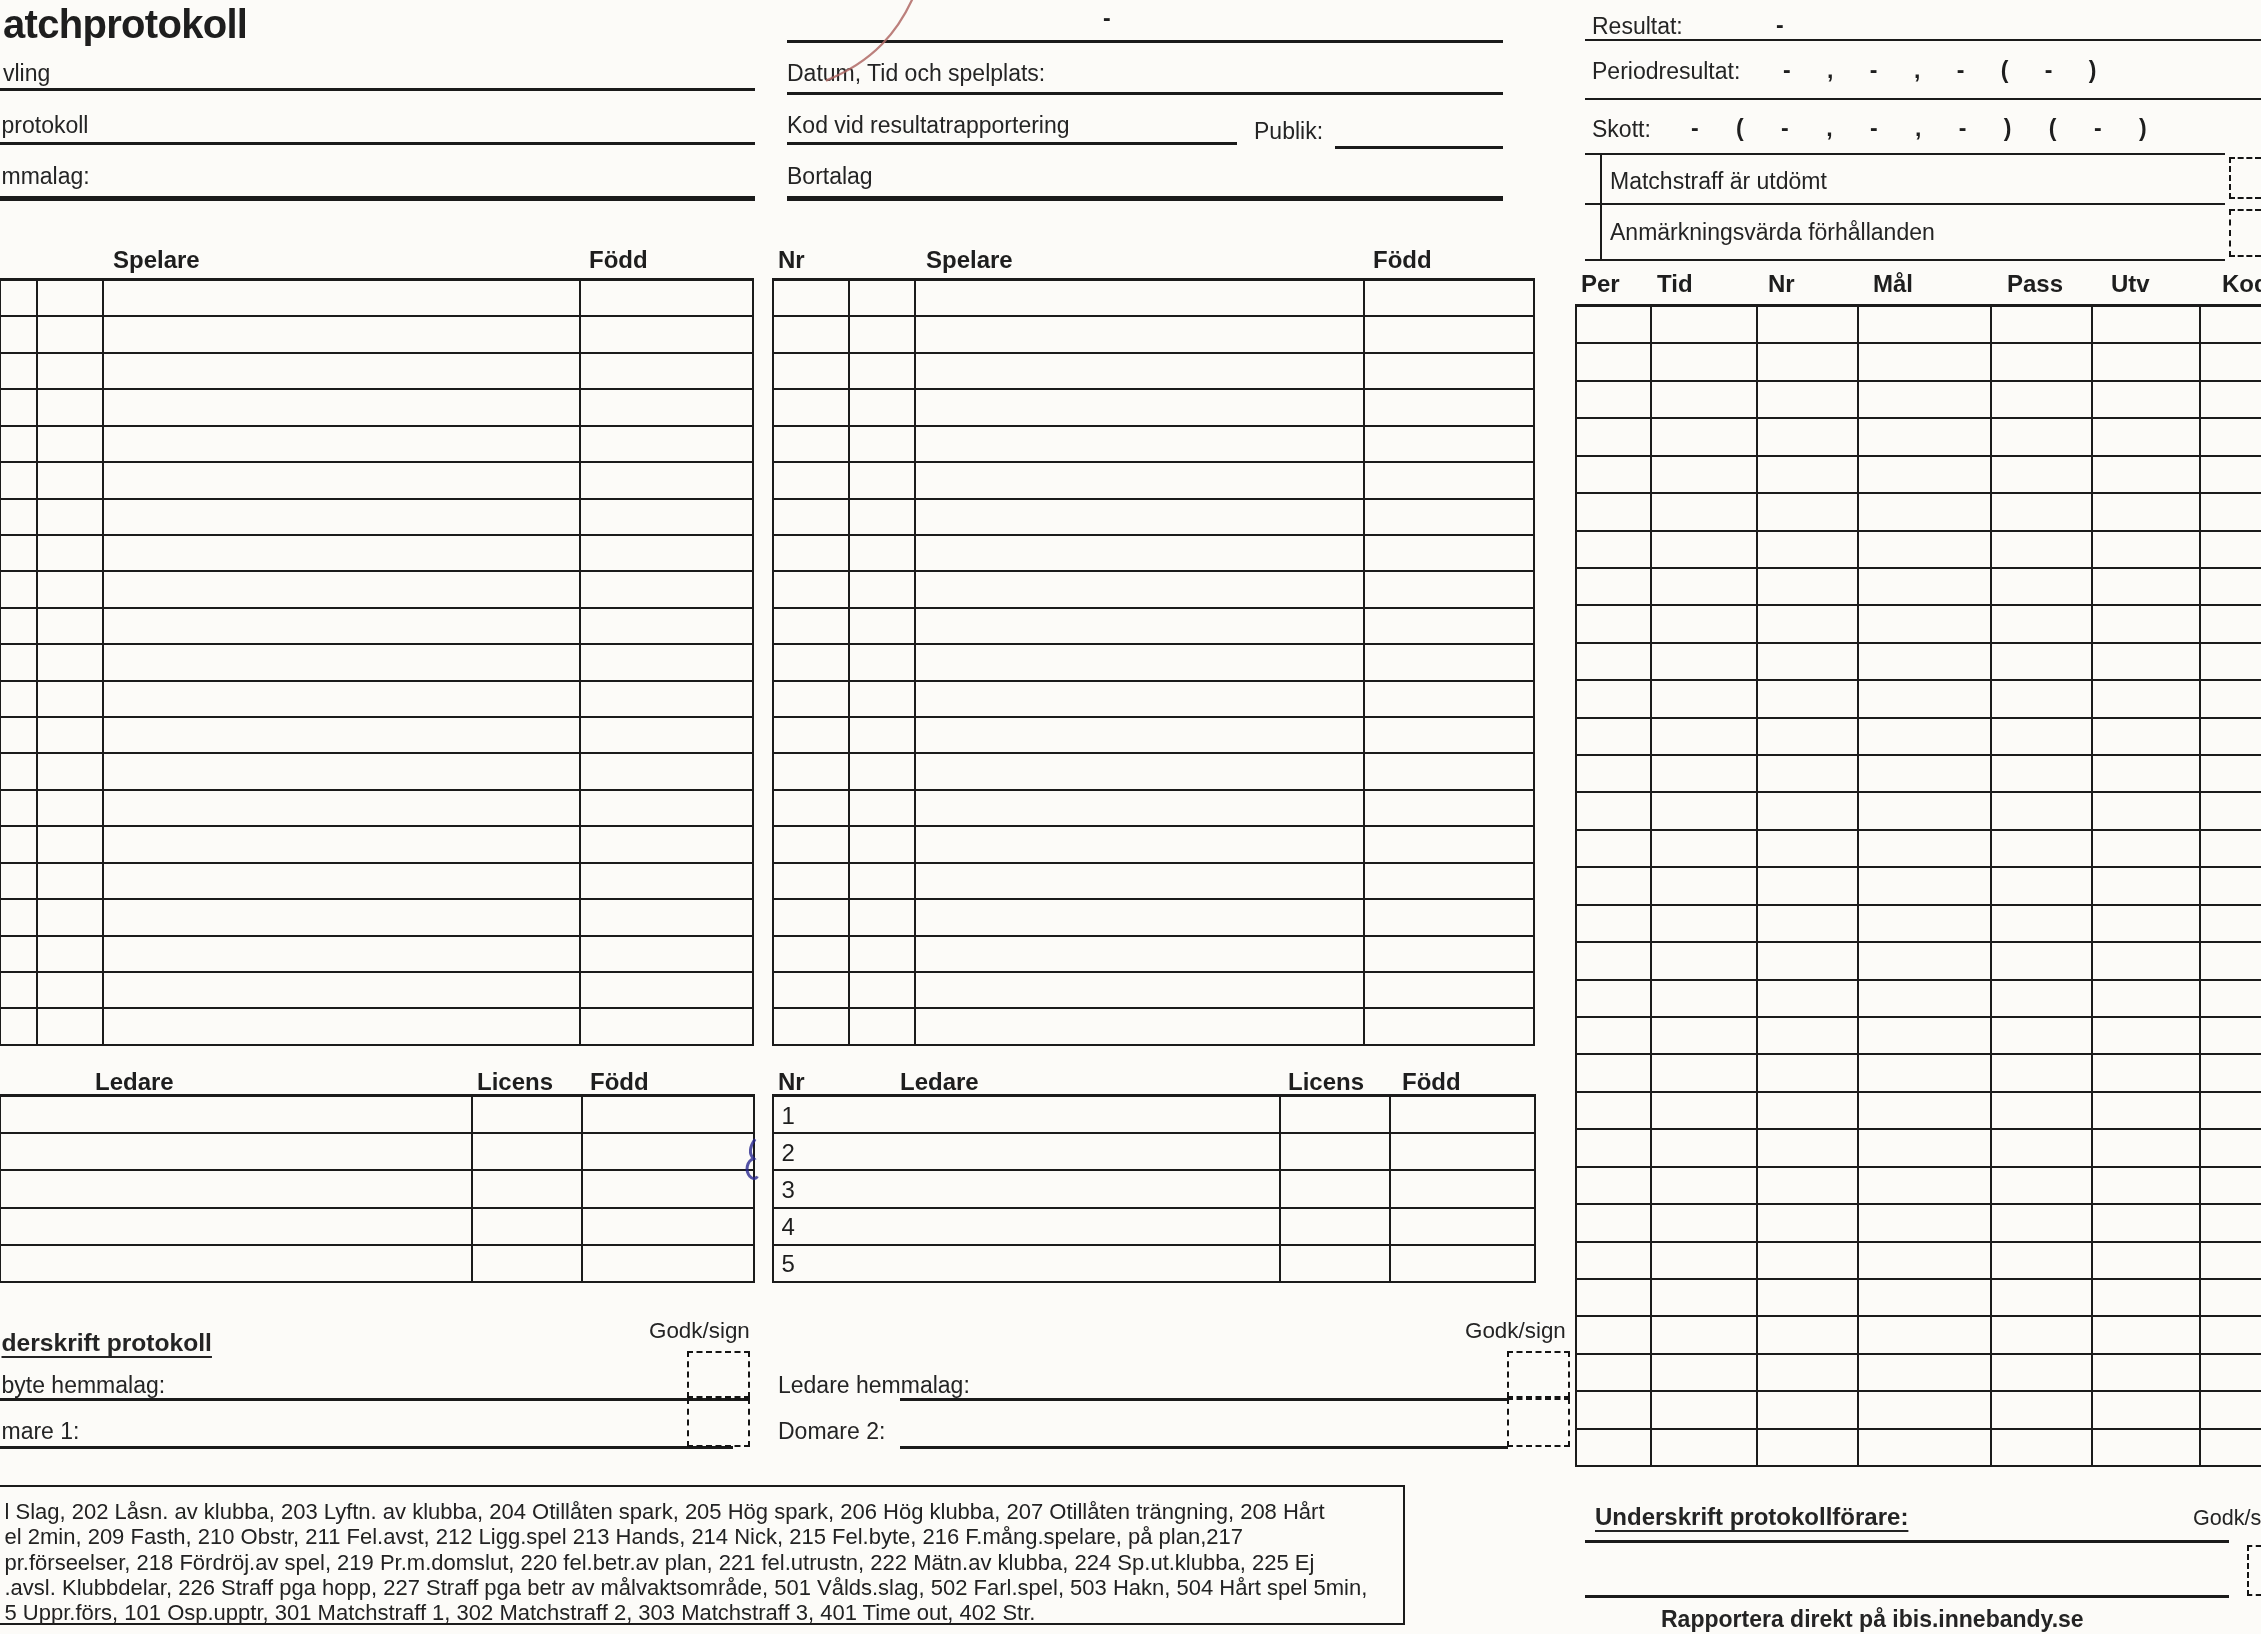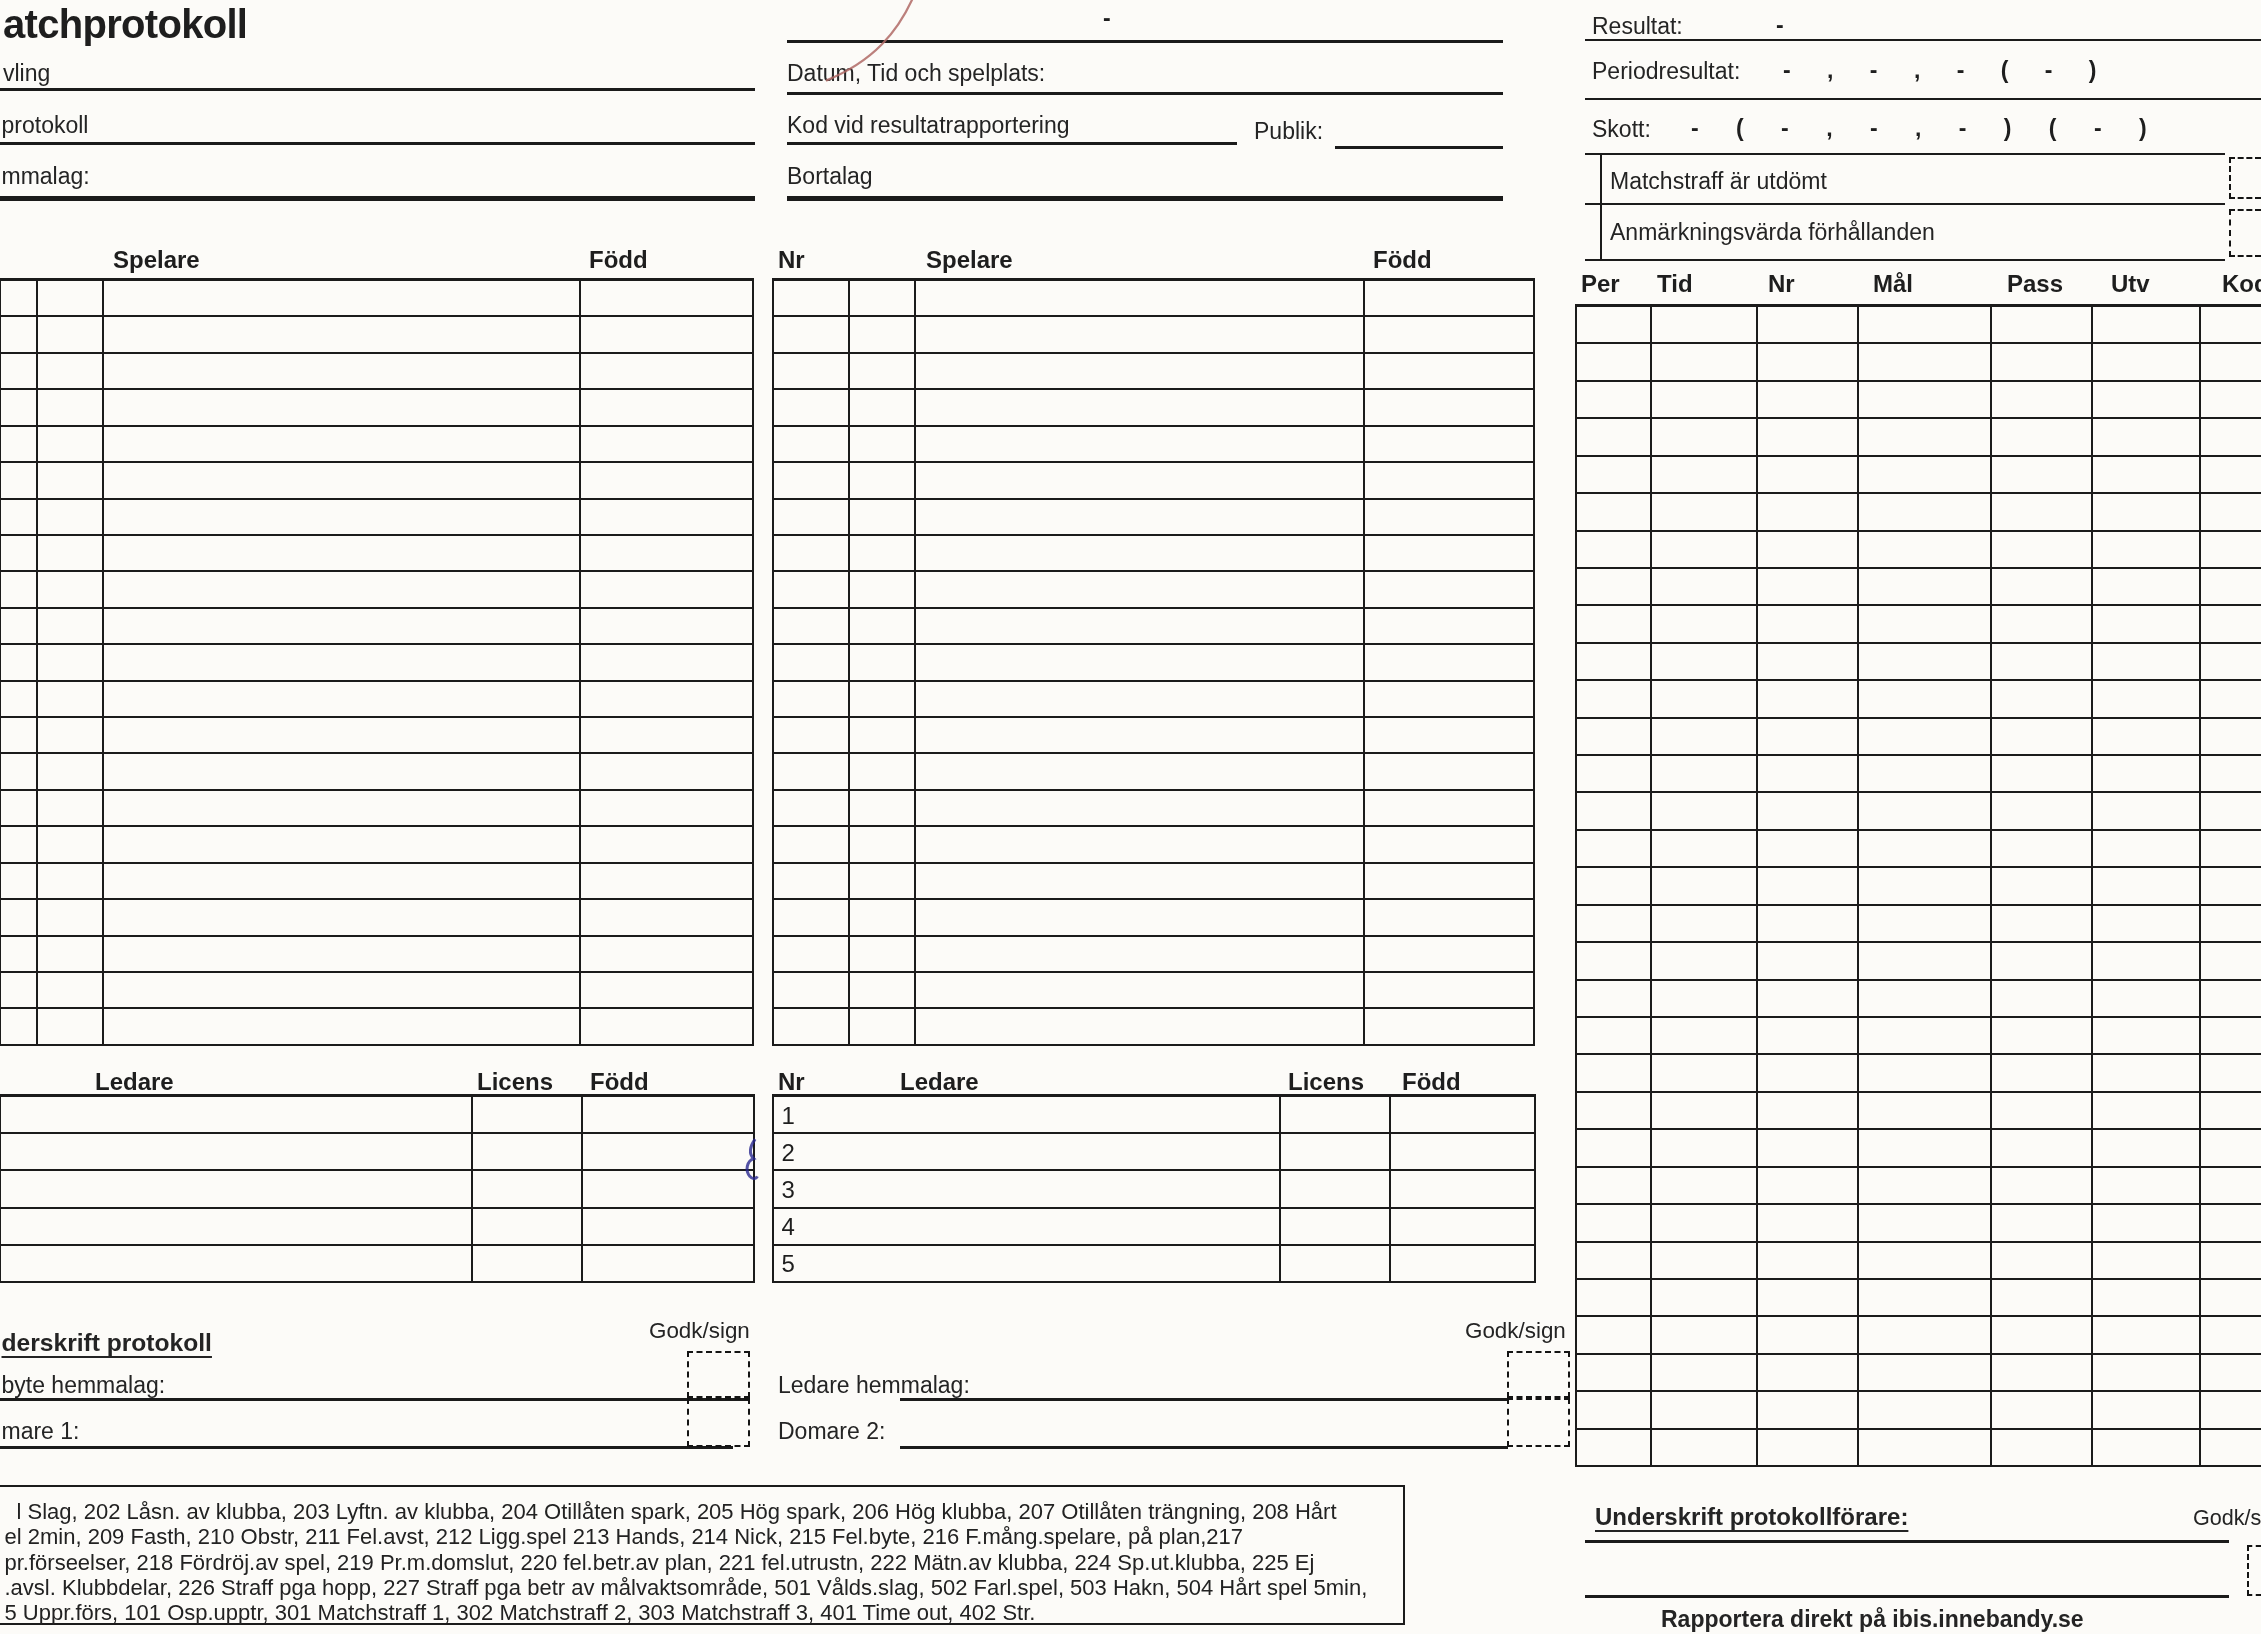--- a/index.html
+++ b/index.html
@@ -731,7 +731,7 @@
   <div class="dashbox" style="left:1507px;top:1398px;width:63px;height:49px;"></div>
 
   <div class="codes">
-    <div class="line" style="top:12px;margin-left:12px;">l Slag, 202 Låsn. av klubba, 203 Lyftn. av klubba, 204 Otillåten spark, 205 Hög spark, 206 Hög klubba, 207 Otillåten trängning, 208 Hårt</div>
+    <div class="line" style="top:12px;">l Slag, 202 Låsn. av klubba, 203 Lyftn. av klubba, 204 Otillåten spark, 205 Hög spark, 206 Hög klubba, 207 Otillåten trängning, 208 Hårt</div>
     <div class="line" style="top:37px;">el 2min, 209 Fasth, 210 Obstr, 211 Fel.avst, 212 Ligg.spel 213 Hands, 214 Nick, 215 Fel.byte, 216 F.mång.spelare, på plan,217</div>
     <div class="line" style="top:63px;">pr.förseelser, 218 Fördröj.av spel, 219 Pr.m.domslut, 220 fel.betr.av plan, 221 fel.utrustn, 222 Mätn.av klubba, 224 Sp.ut.klubba, 225 Ej</div>
     <div class="line" style="top:88px;">.avsl. Klubbdelar, 226 Straff pga hopp, 227 Straff pga betr av målvaktsområde, 501 Vålds.slag, 502 Farl.spel, 503 Hakn, 504 Hårt spel 5min,</div>

